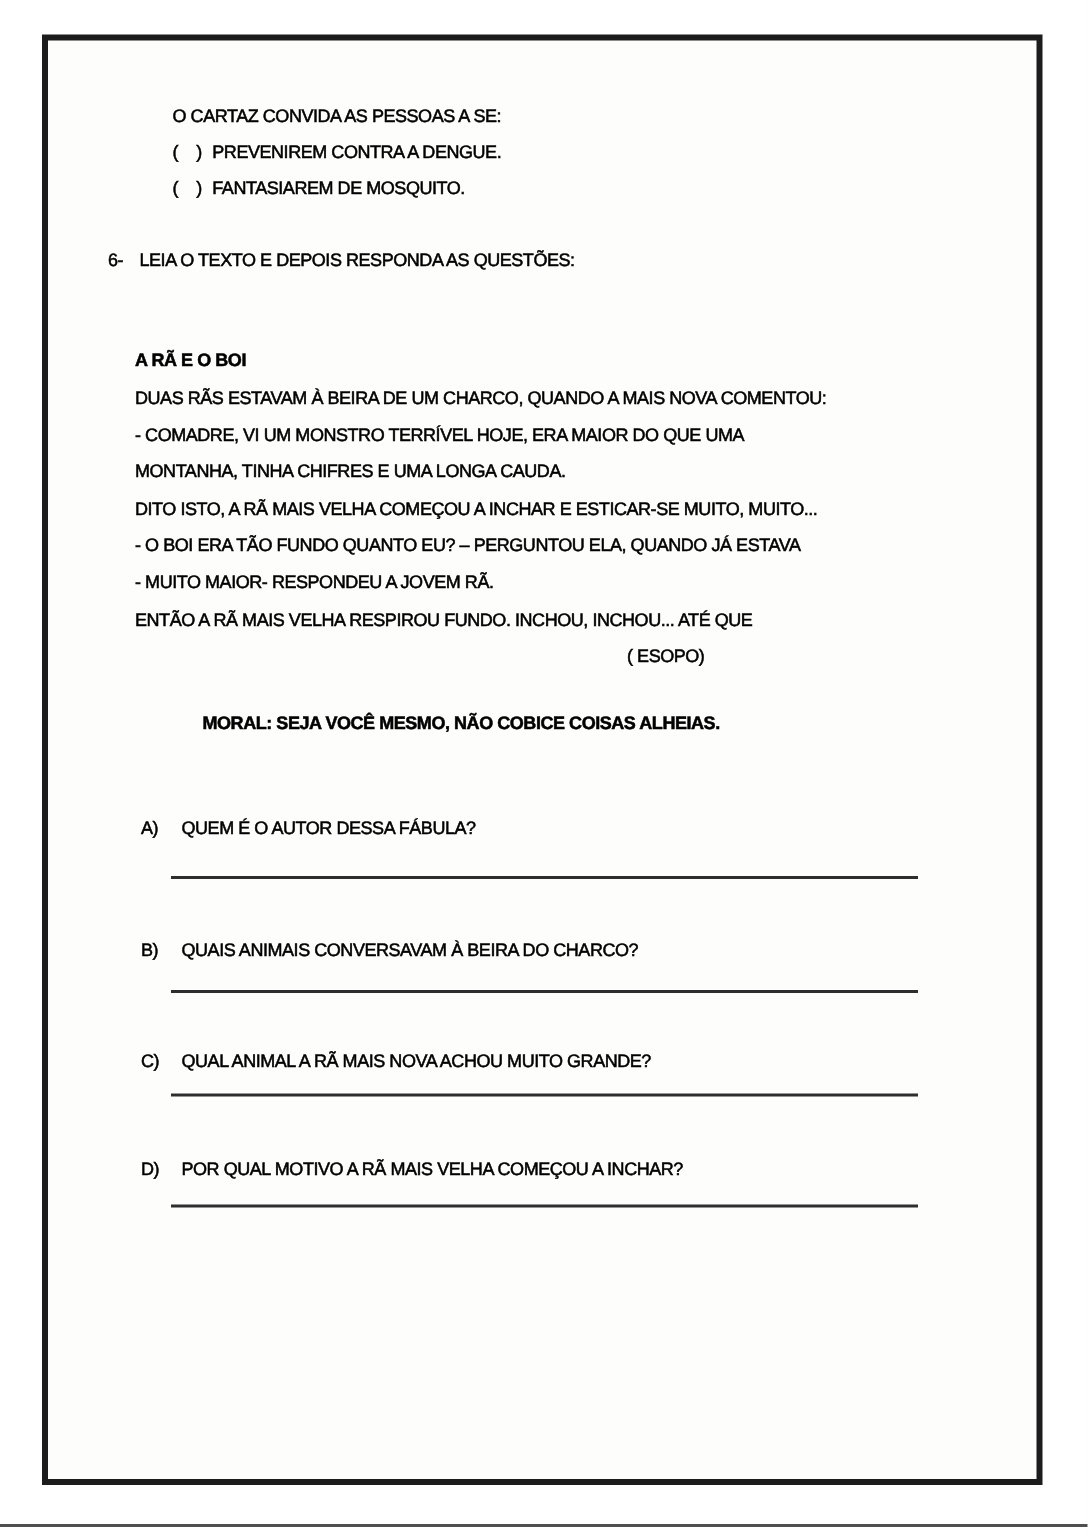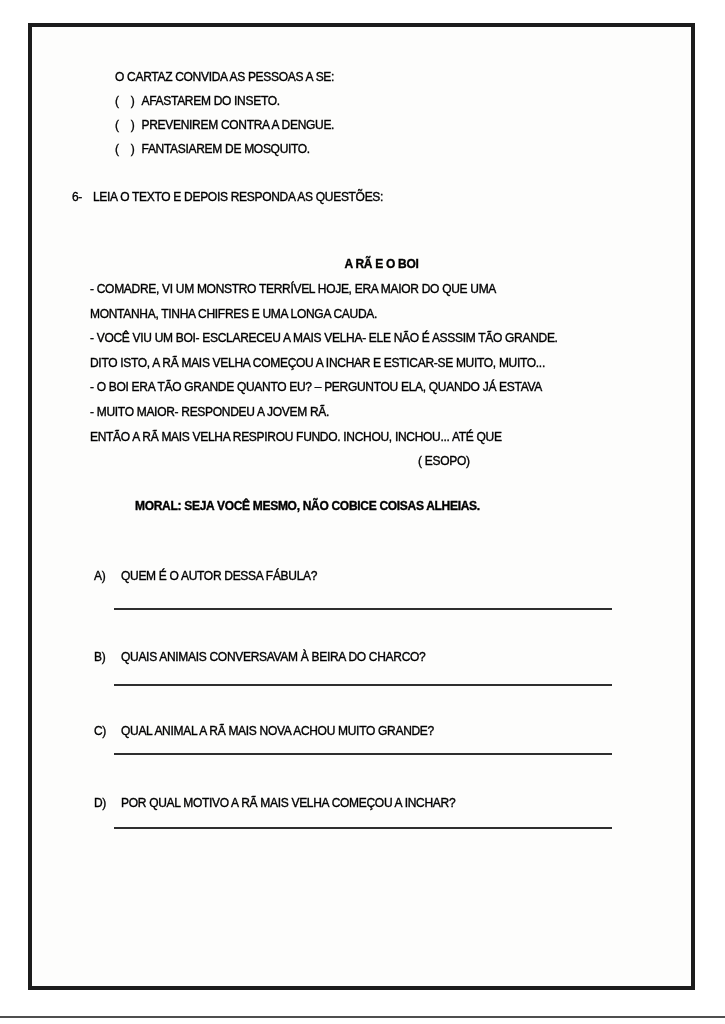--- a/index.html
+++ b/index.html
@@ -88,7 +88,6 @@
 
     <div class="intro">
       <div class="line">O CARTAZ CONVIDA AS PESSOAS A SE:</div>
-      <div class="line"><span class="marker">(    )</span><span>AFASTAREM DO INSETO.</span></div>
       <div class="line"><span class="marker">(    )</span><span>PREVENIREM CONTRA A DENGUE.</span></div>
       <div class="line"><span class="marker">(    )</span><span>FANTASIAREM DE MOSQUITO.</span></div>
     </div>

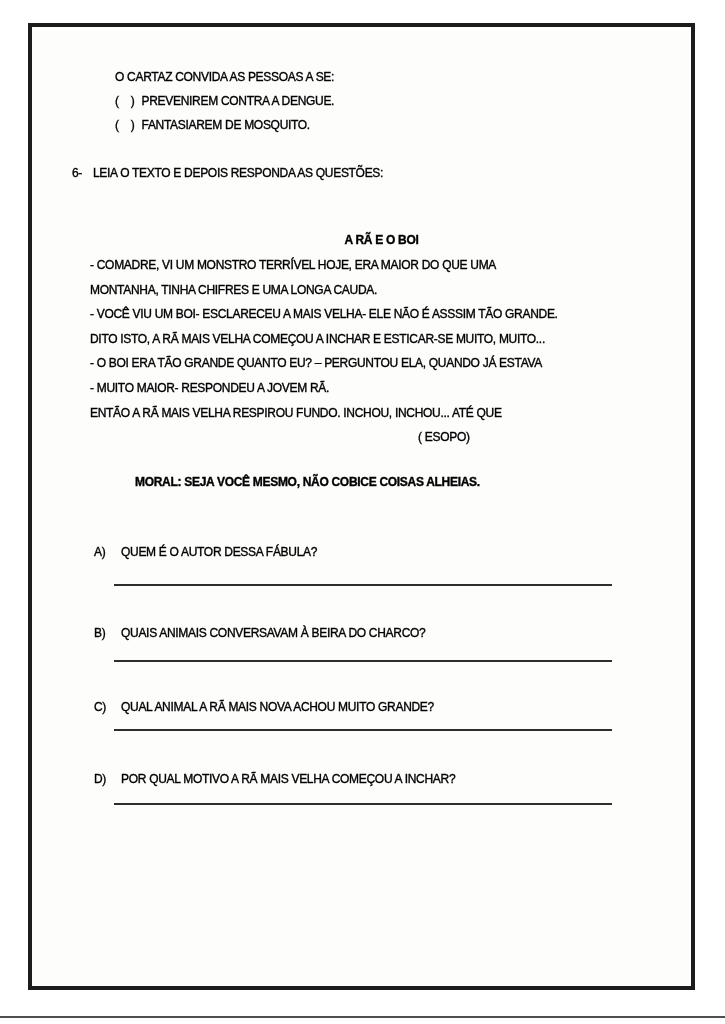--- a/index.html
+++ b/index.html
@@ -38,7 +38,6 @@
   .qnum { width: 21px; flex: none; }
   .fable-title {
     margin-top: 43px;
-    text-align: center;
     font-weight: 700;
     line-height: 24px;
   }

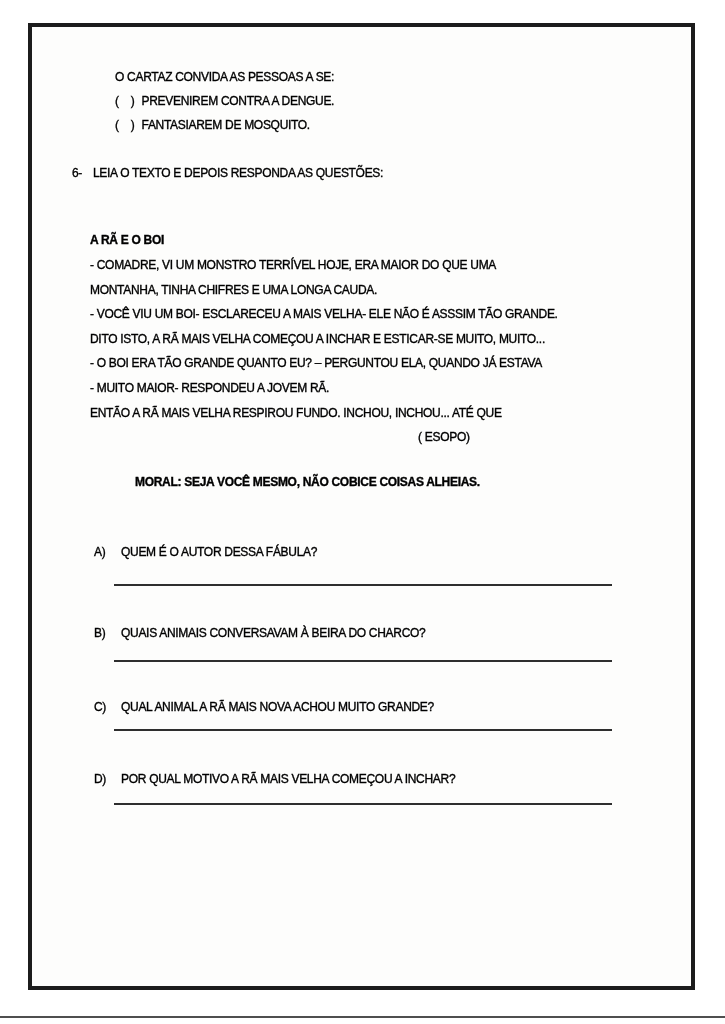--- a/index.html
+++ b/index.html
@@ -99,6 +99,7 @@
     <div>
       <div class="fable-title">A RÃ E O BOI</div>
       <div class="fable-lines">
+        <div class="fable-line">DUAS RÃS ESTAVAM À BEIRA DE UM CHARCO, QUANDO A MAIS NOVA COMENTOU:</div>
         <div class="fable-line">- COMADRE, VI UM MONSTRO TERRÍVEL HOJE, ERA MAIOR DO QUE UMA</div>
         <div class="fable-line">MONTANHA, TINHA CHIFRES E UMA LONGA CAUDA.</div>
         <div class="fable-line">- VOCÊ VIU UM BOI- ESCLARECEU A MAIS VELHA- ELE NÃO É ASSSIM TÃO GRANDE.</div>

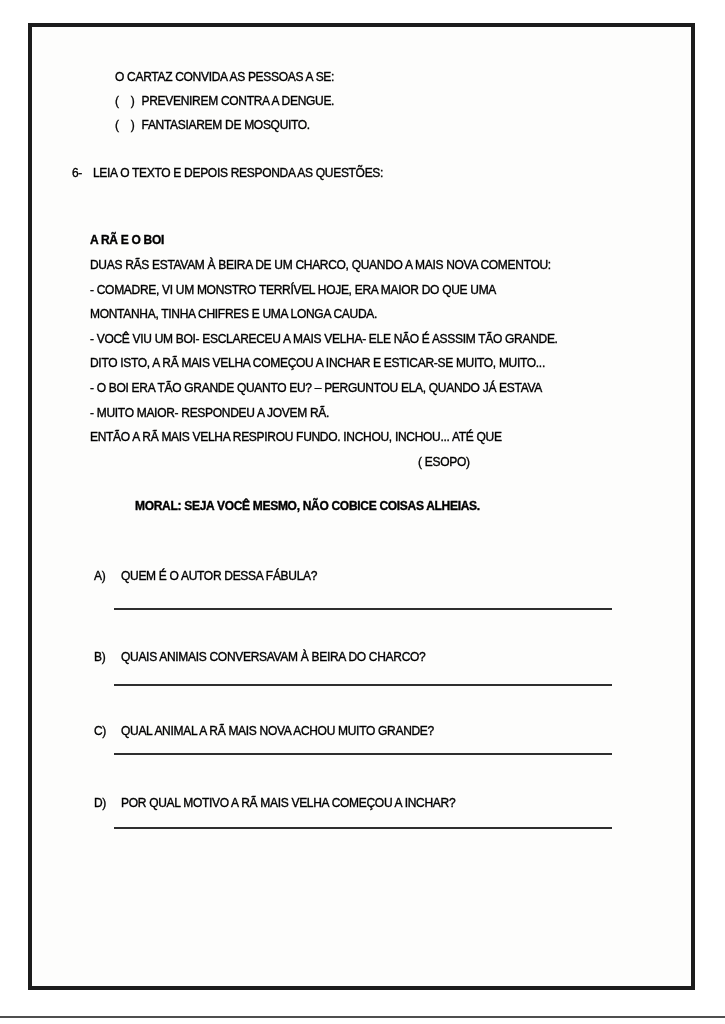--- a/index.html
+++ b/index.html
@@ -102,7 +102,6 @@
         <div class="fable-line">DUAS RÃS ESTAVAM À BEIRA DE UM CHARCO, QUANDO A MAIS NOVA COMENTOU:</div>
         <div class="fable-line">- COMADRE, VI UM MONSTRO TERRÍVEL HOJE, ERA MAIOR DO QUE UMA</div>
         <div class="fable-line">MONTANHA, TINHA CHIFRES E UMA LONGA CAUDA.</div>
-        <div class="fable-line">- VOCÊ VIU UM BOI- ESCLARECEU A MAIS VELHA- ELE NÃO É ASSSIM TÃO GRANDE.</div>
         <div class="fable-line">DITO ISTO, A RÃ MAIS VELHA COMEÇOU A INCHAR E ESTICAR-SE MUITO, MUITO...</div>
         <div class="fable-line">- O BOI ERA TÃO GRANDE QUANTO EU? – PERGUNTOU ELA, QUANDO JÁ ESTAVA</div>
         <div class="fable-line">- MUITO MAIOR- RESPONDEU A JOVEM RÃ.</div>

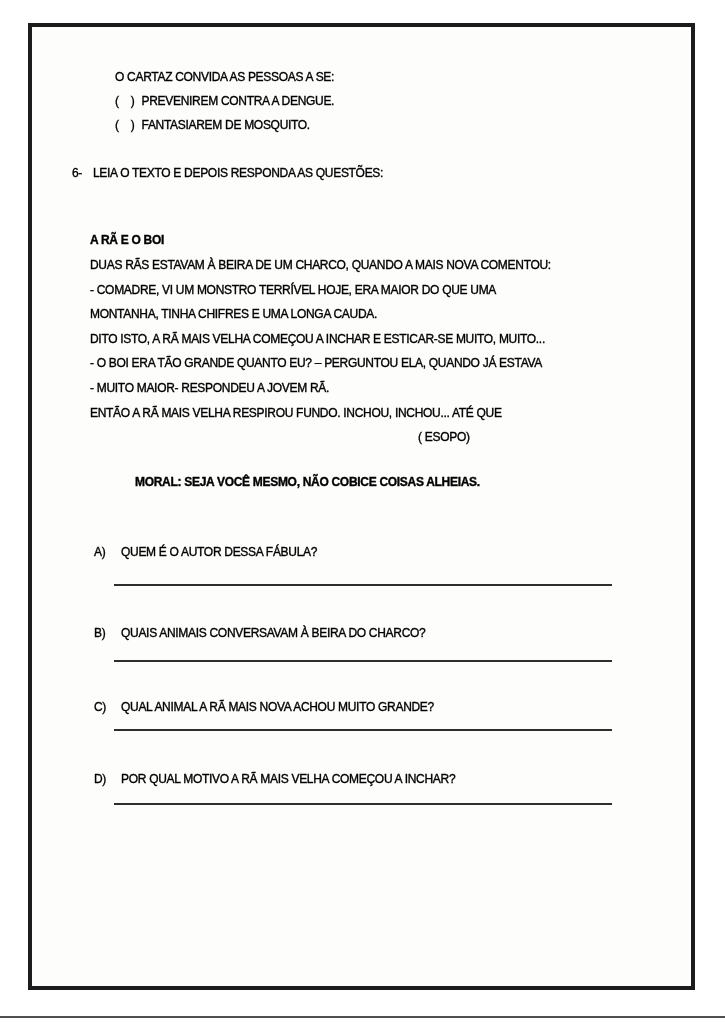--- a/index.html
+++ b/index.html
@@ -103,7 +103,7 @@
         <div class="fable-line">- COMADRE, VI UM MONSTRO TERRÍVEL HOJE, ERA MAIOR DO QUE UMA</div>
         <div class="fable-line">MONTANHA, TINHA CHIFRES E UMA LONGA CAUDA.</div>
         <div class="fable-line">DITO ISTO, A RÃ MAIS VELHA COMEÇOU A INCHAR E ESTICAR-SE MUITO, MUITO...</div>
-        <div class="fable-line">- O BOI ERA TÃO GRANDE QUANTO EU? – PERGUNTOU ELA, QUANDO JÁ ESTAVA</div>
+        <div class="fable-line">- O BOI ERA TÃO FUNDO QUANTO EU? – PERGUNTOU ELA, QUANDO JÁ ESTAVA</div>
         <div class="fable-line">- MUITO MAIOR- RESPONDEU A JOVEM RÃ.</div>
         <div class="fable-line">ENTÃO A RÃ MAIS VELHA RESPIROU FUNDO. INCHOU, INCHOU... ATÉ QUE</div>
       </div>

